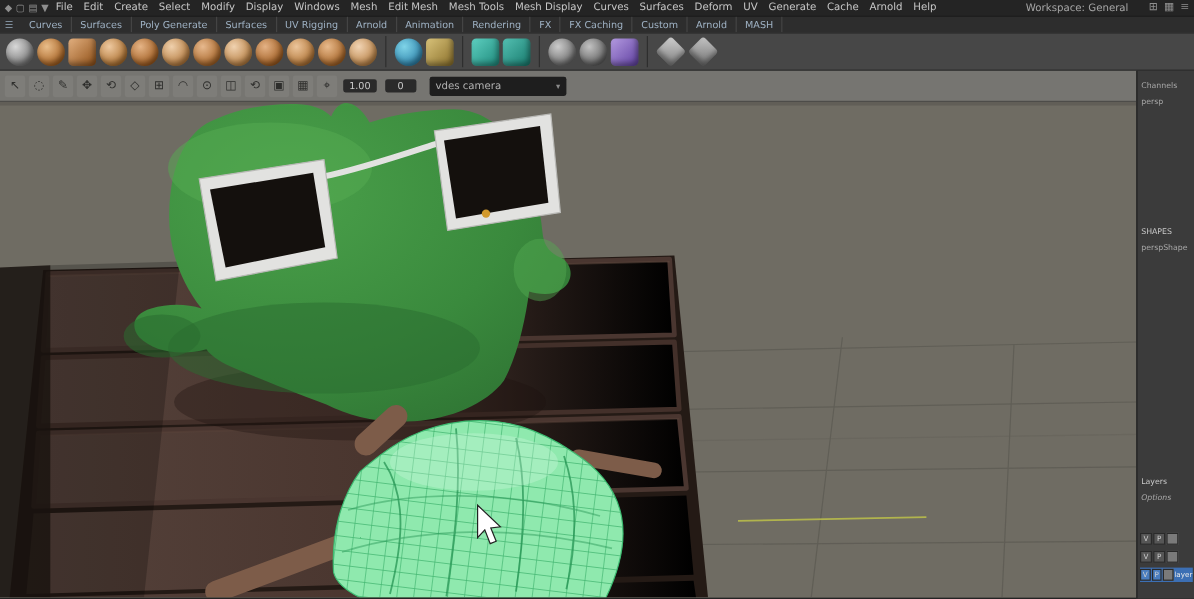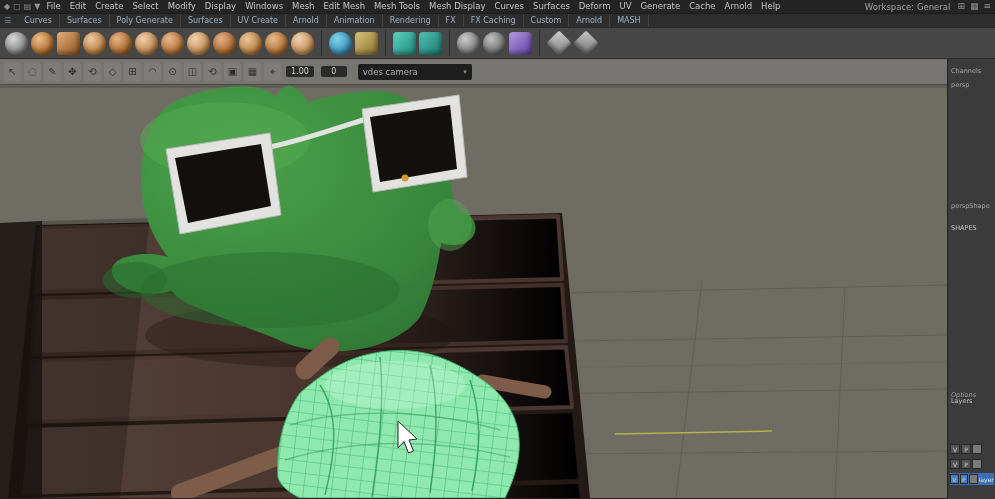--- a/index.html
+++ b/index.html
@@ -14,7 +14,7 @@
   .mb-icon { color:#8f8f8f; font-size:8px; line-height:13px; }
   .menus { display:flex; gap:9px; }
   .menu-item { cursor:default; line-height:13px; }
-  .mb-right { margin-left:auto; display:flex; align-items:center; gap:7px; color:#a5a5a5; }
+  .mb-right { margin-left:auto; display:flex; align-items:center; gap:17px; color:#a5a5a5; }
   .mb-right .mb-icon { font-size:9px; }
 
   

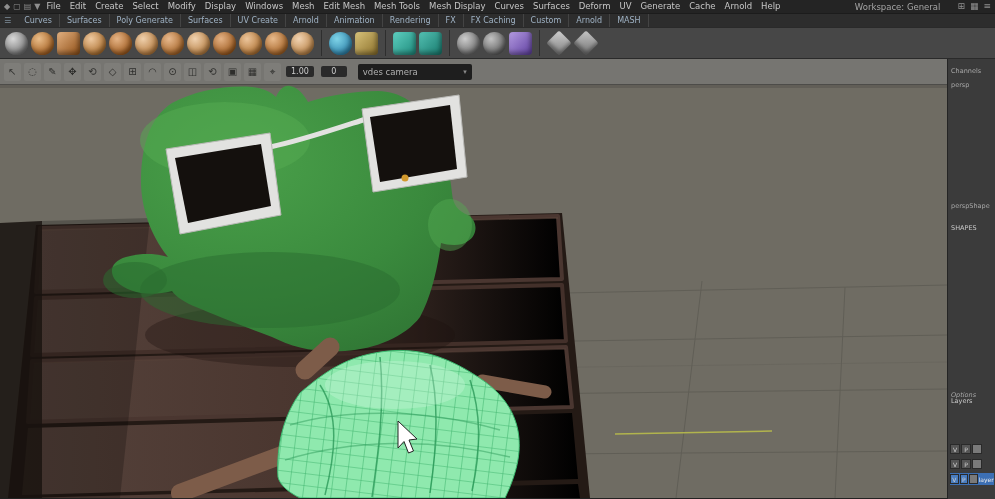--- a/index.html
+++ b/index.html
@@ -113,7 +113,7 @@
         <span class="shelf-tab">Surfaces</span>
         <span class="shelf-tab">Poly Generate</span>
         <span class="shelf-tab">Surfaces</span>
-        <span class="shelf-tab">UV Create</span>
+        <span class="shelf-tab">UV Rigging</span>
         <span class="shelf-tab">Arnold</span>
         <span class="shelf-tab">Animation</span>
         <span class="shelf-tab">Rendering</span>

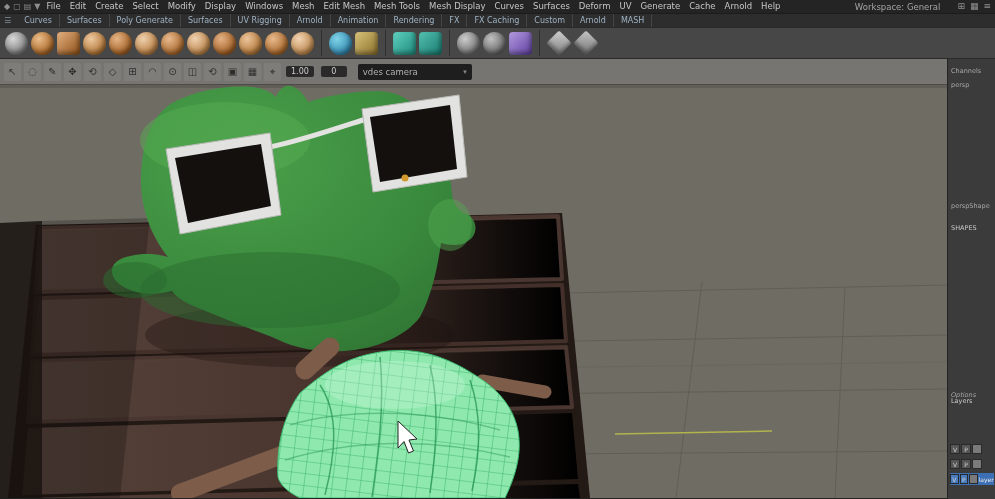--- a/index.html
+++ b/index.html
@@ -309,7 +309,7 @@
     <div class="side-panel">
       <div class="sp-text" style="top:8px;">Channels</div>
       <div class="sp-text" style="top:22px;">persp</div>
-      <div class="sp-text sp-sec" style="top:130px;margin-top:35px;">SHAPES</div>
+      <div class="sp-text sp-sec" style="top:130px;">SHAPES</div>
       <div class="sp-text" style="top:143px;">perspShape</div>
       <div class="sp-text sp-sec" style="top:338px;">Layers</div>
       <div class="sp-text" style="top:332px;font-style:italic;">Options</div>

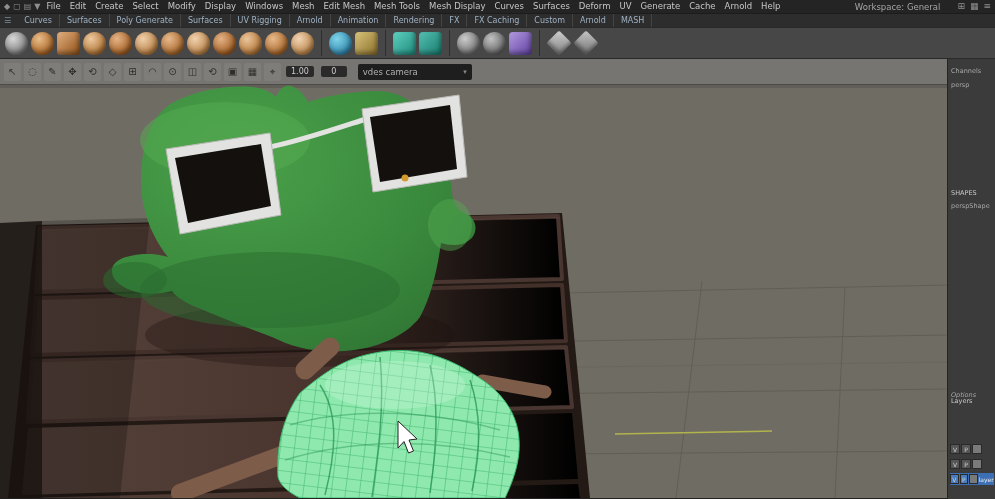--- a/index.html
+++ b/index.html
@@ -312,7 +312,7 @@
       <div class="sp-text sp-sec" style="top:130px;">SHAPES</div>
       <div class="sp-text" style="top:143px;">perspShape</div>
       <div class="sp-text sp-sec" style="top:338px;">Layers</div>
-      <div class="sp-text" style="top:332px;font-style:italic;">Options</div>
+      <div class="sp-text" style="top:352px;font-style:italic;">Options</div>
       <div id="layerRows">
           <div class="layer-row" style="top: 384px;">
             <span class="lr-box">V</span>

